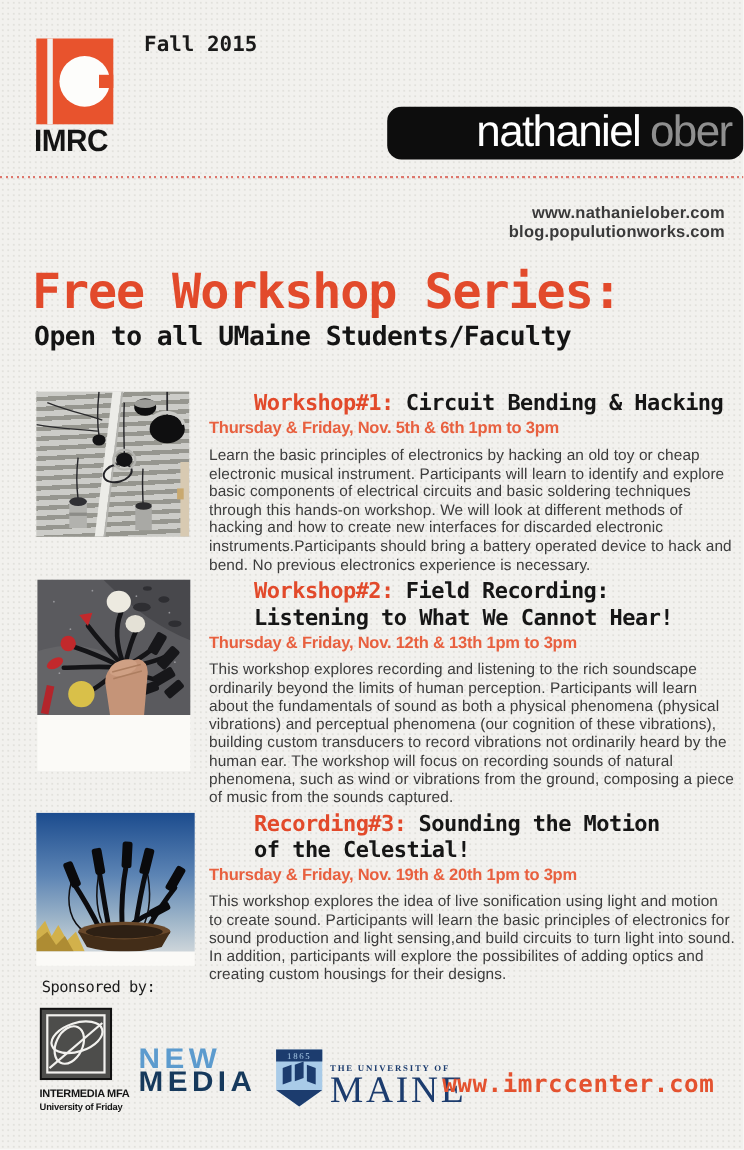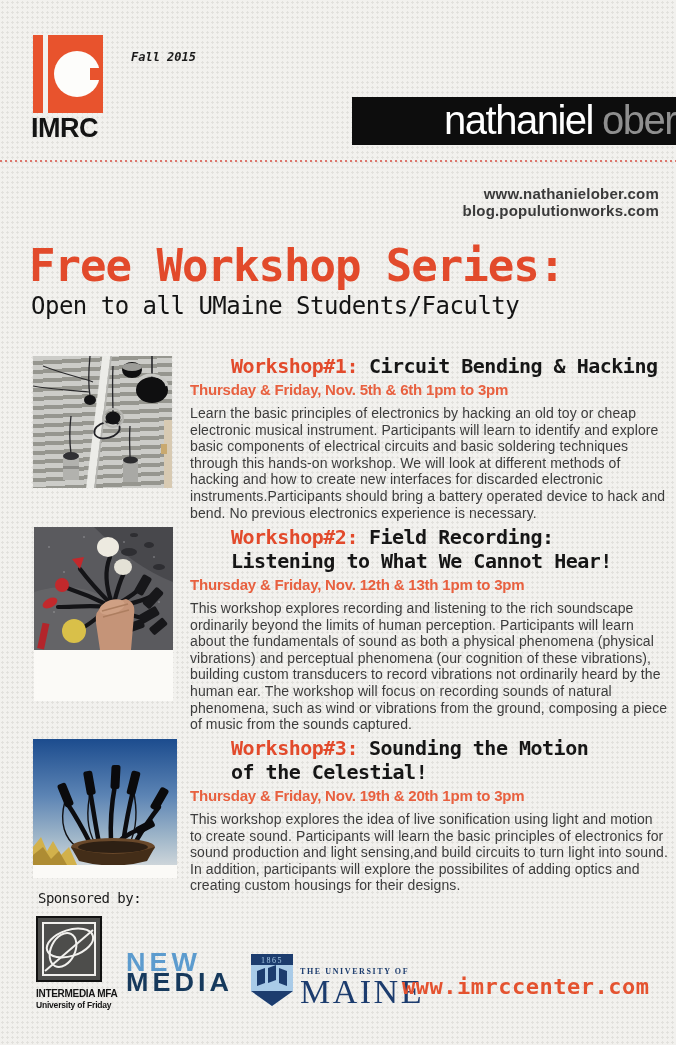--- a/index.html
+++ b/index.html
@@ -20,7 +20,7 @@
   .imrc-circle{position:absolute;left:21px;top:16px;width:46px;height:46px;border-radius:50%;background:#FDFDFB;}
   .imrc-notch{position:absolute;left:57px;top:33px;width:13px;height:12px;background:#E8532D;}
   .imrc-word{left:31px;top:111px;font-weight:bold;font-size:26px;letter-spacing:-0.5px;color:#141414;transform:scale(1.04,1.08);transform-origin:left top;}
-  .season{left:131px;top:46px;font-weight:bold;font-size:12px;line-height:22px;color:#1A1A1A;font-style:italic;}
+  .season{left:131px;top:29px;font-weight:bold;font-size:19px;line-height:22px;color:#1A1A1A;}
   .role-title{left:130px;top:76px;font-size:27px;line-height:32px;color:#222;letter-spacing:-1px;}
   .name-bar{left:352px;top:97px;right:0;height:48px;background:#0D0D0D;text-align:right;padding-right:0;box-sizing:border-box;
     font-size:40px;line-height:47px;letter-spacing:-1.5px;white-space:nowrap;}

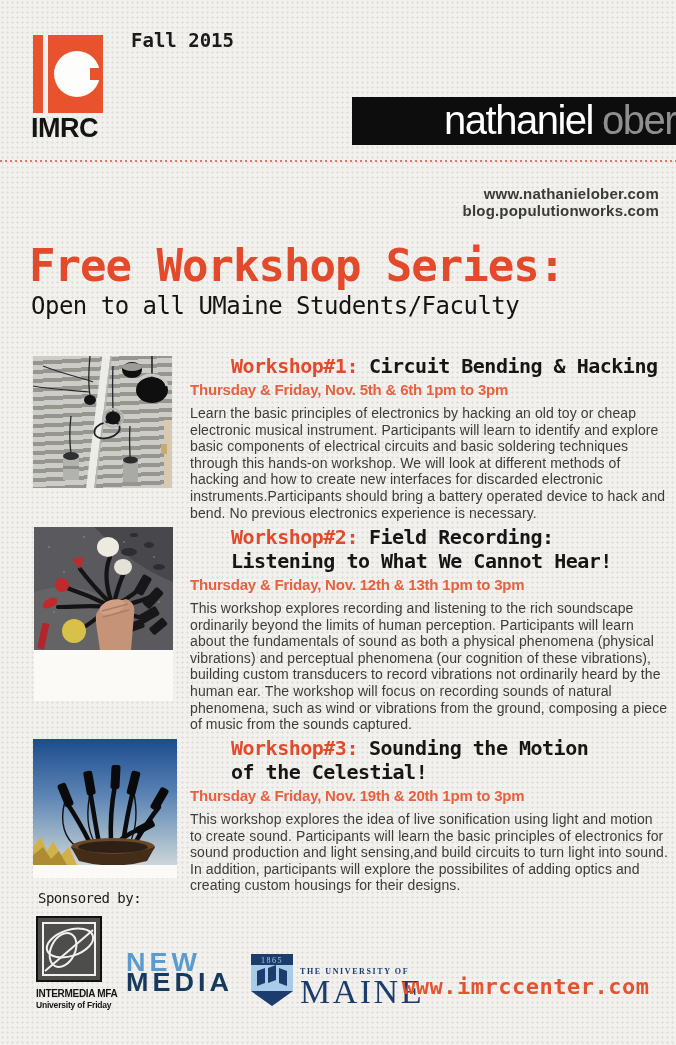--- a/index.html
+++ b/index.html
@@ -22,8 +22,8 @@
   .imrc-word{left:31px;top:111px;font-weight:bold;font-size:26px;letter-spacing:-0.5px;color:#141414;transform:scale(1.04,1.08);transform-origin:left top;}
   .season{left:131px;top:29px;font-weight:bold;font-size:19px;line-height:22px;color:#1A1A1A;}
   .role-title{left:130px;top:76px;font-size:27px;line-height:32px;color:#222;letter-spacing:-1px;}
-  .name-bar{left:352px;top:97px;right:0;height:48px;background:#0D0D0D;text-align:right;padding-right:0;box-sizing:border-box;
-    font-size:40px;line-height:47px;letter-spacing:-1.5px;white-space:nowrap;}
+  .name-bar{left:352px;top:97px;right:0;height:48px;background:#0D0D0D;text-align:right;padding-right:11px;box-sizing:border-box;
+    font-size:40px;line-height:47px;letter-spacing:-1.5px;white-space:nowrap;border-radius:13px;}
   .name-first{color:#FFFFFF;margin-right:9px;}
   .name-last{color:#8F8F8F;}
   .dotted-rule{left:0;top:160px;width:676px;height:2px;

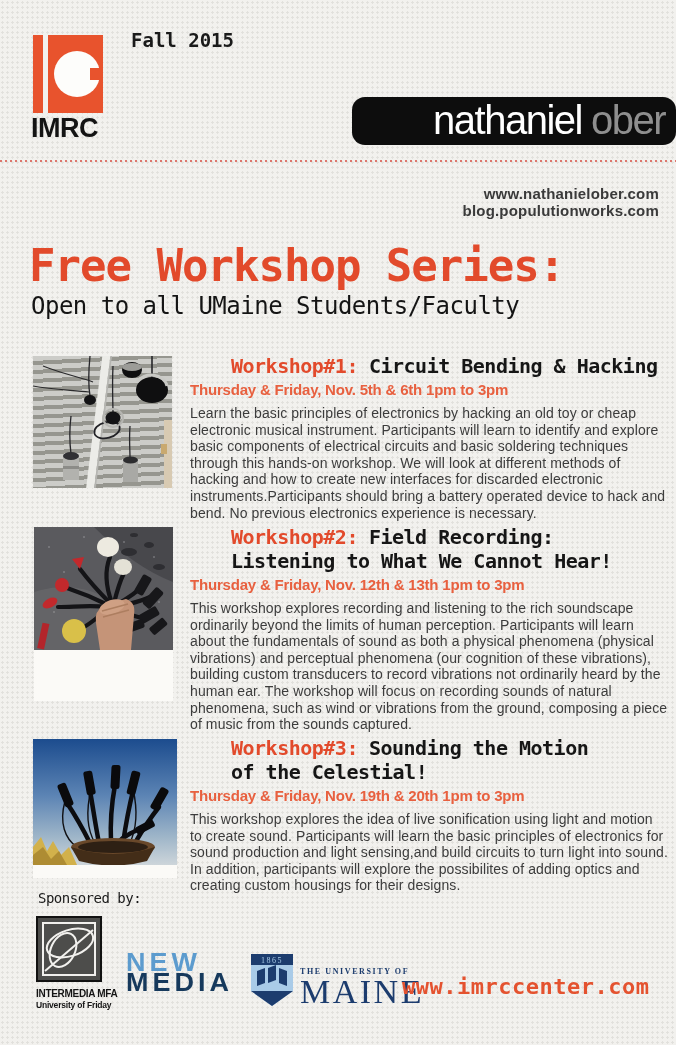--- a/index.html
+++ b/index.html
@@ -32,7 +32,7 @@
 
   
   .series-title{left:29px;top:243px;font-weight:bold;font-size:44px;line-height:46px;color:#E24A2B;letter-spacing:-1px;white-space:nowrap;}
-  .series-subtitle{left:31px;top:292px;font-weight:normal;font-size:24px;line-height:28px;color:#141414;letter-spacing:-0.5px;white-space:nowrap;}
+  .series-subtitle{left:31px;top:292px;font-weight:bold;font-size:24px;line-height:28px;color:#141414;letter-spacing:-0.5px;white-space:nowrap;}
 
   
   .ws{width:478px;left:190px;}

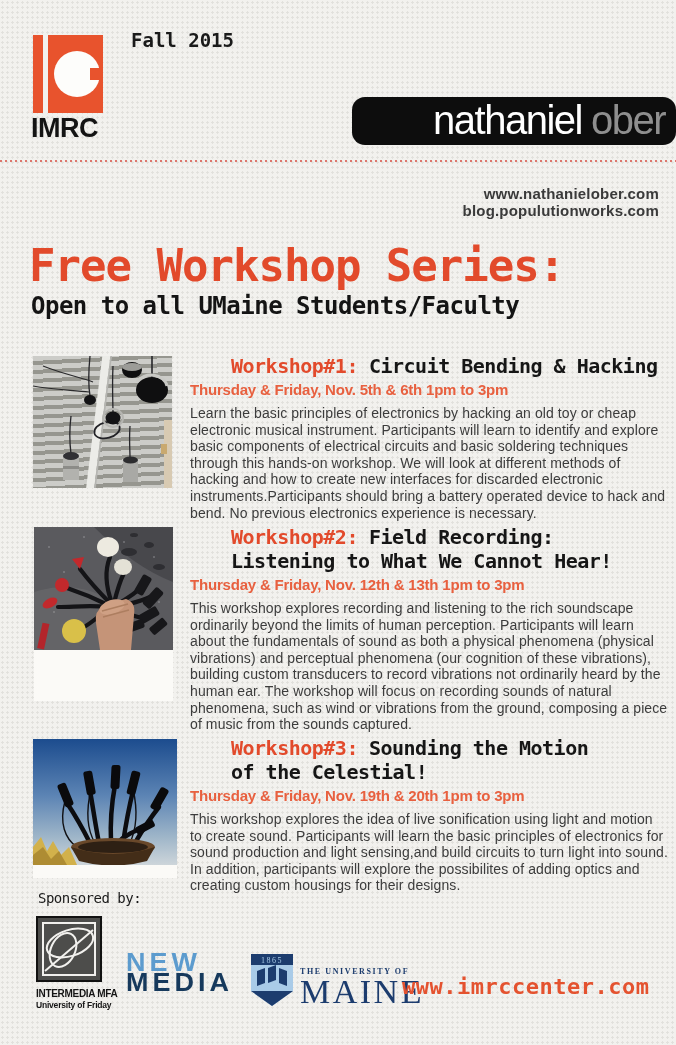--- a/index.html
+++ b/index.html
@@ -230,7 +230,7 @@
 
   <div class="abs ws ws3">
     <div class="ws-title">
-      <span class="ws-label">Workshop#3:</span><span>Sounding the Motion</span>
+      <span class="ws-label">Recording#3:</span><span>Sounding the Motion</span>
     </div>
     <div class="ws-title">of the Celestial!</div>
     <div class="ws-date">Thursday &amp; Friday, Nov. 19th &amp; 20th 1pm to 3pm</div>

